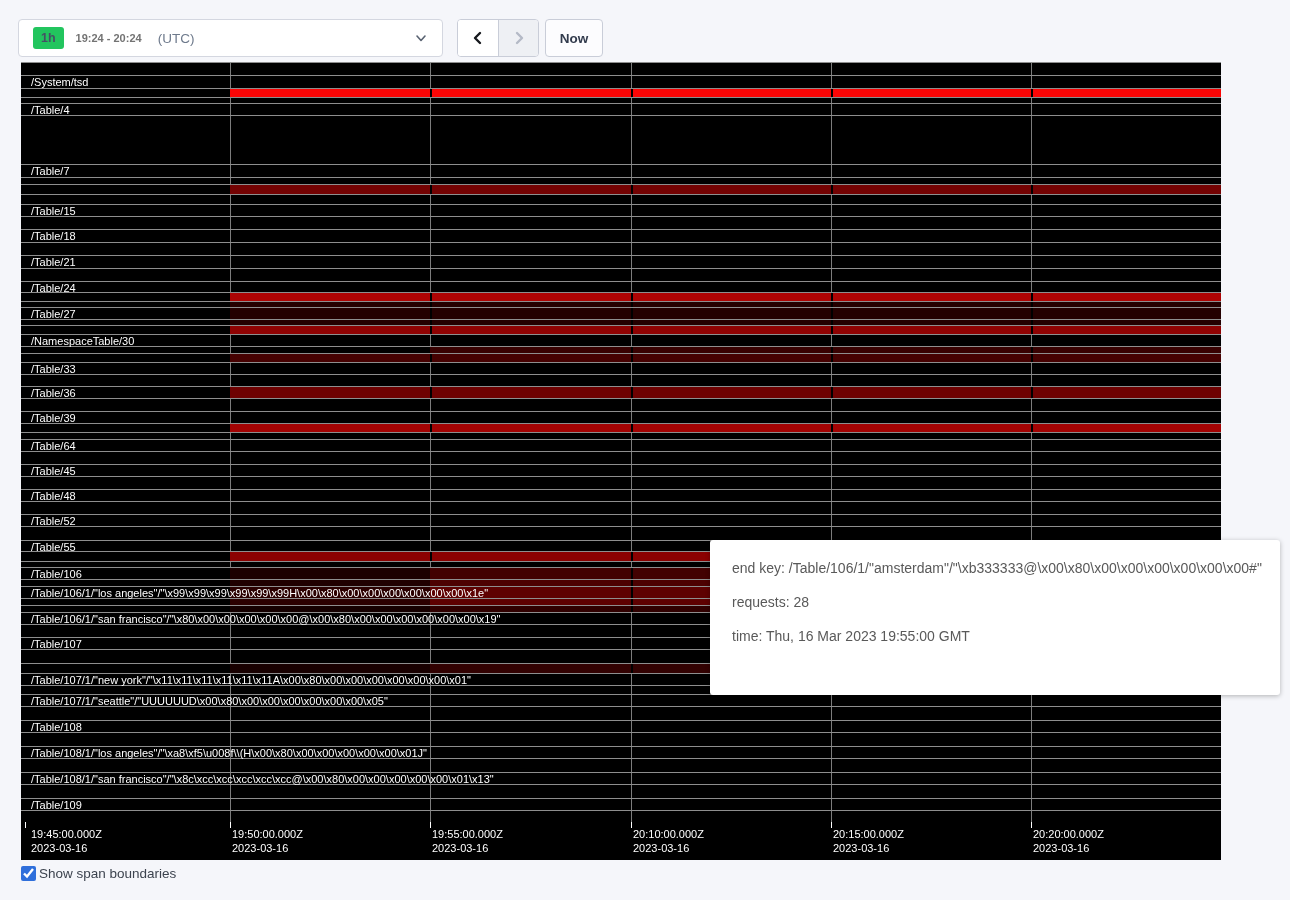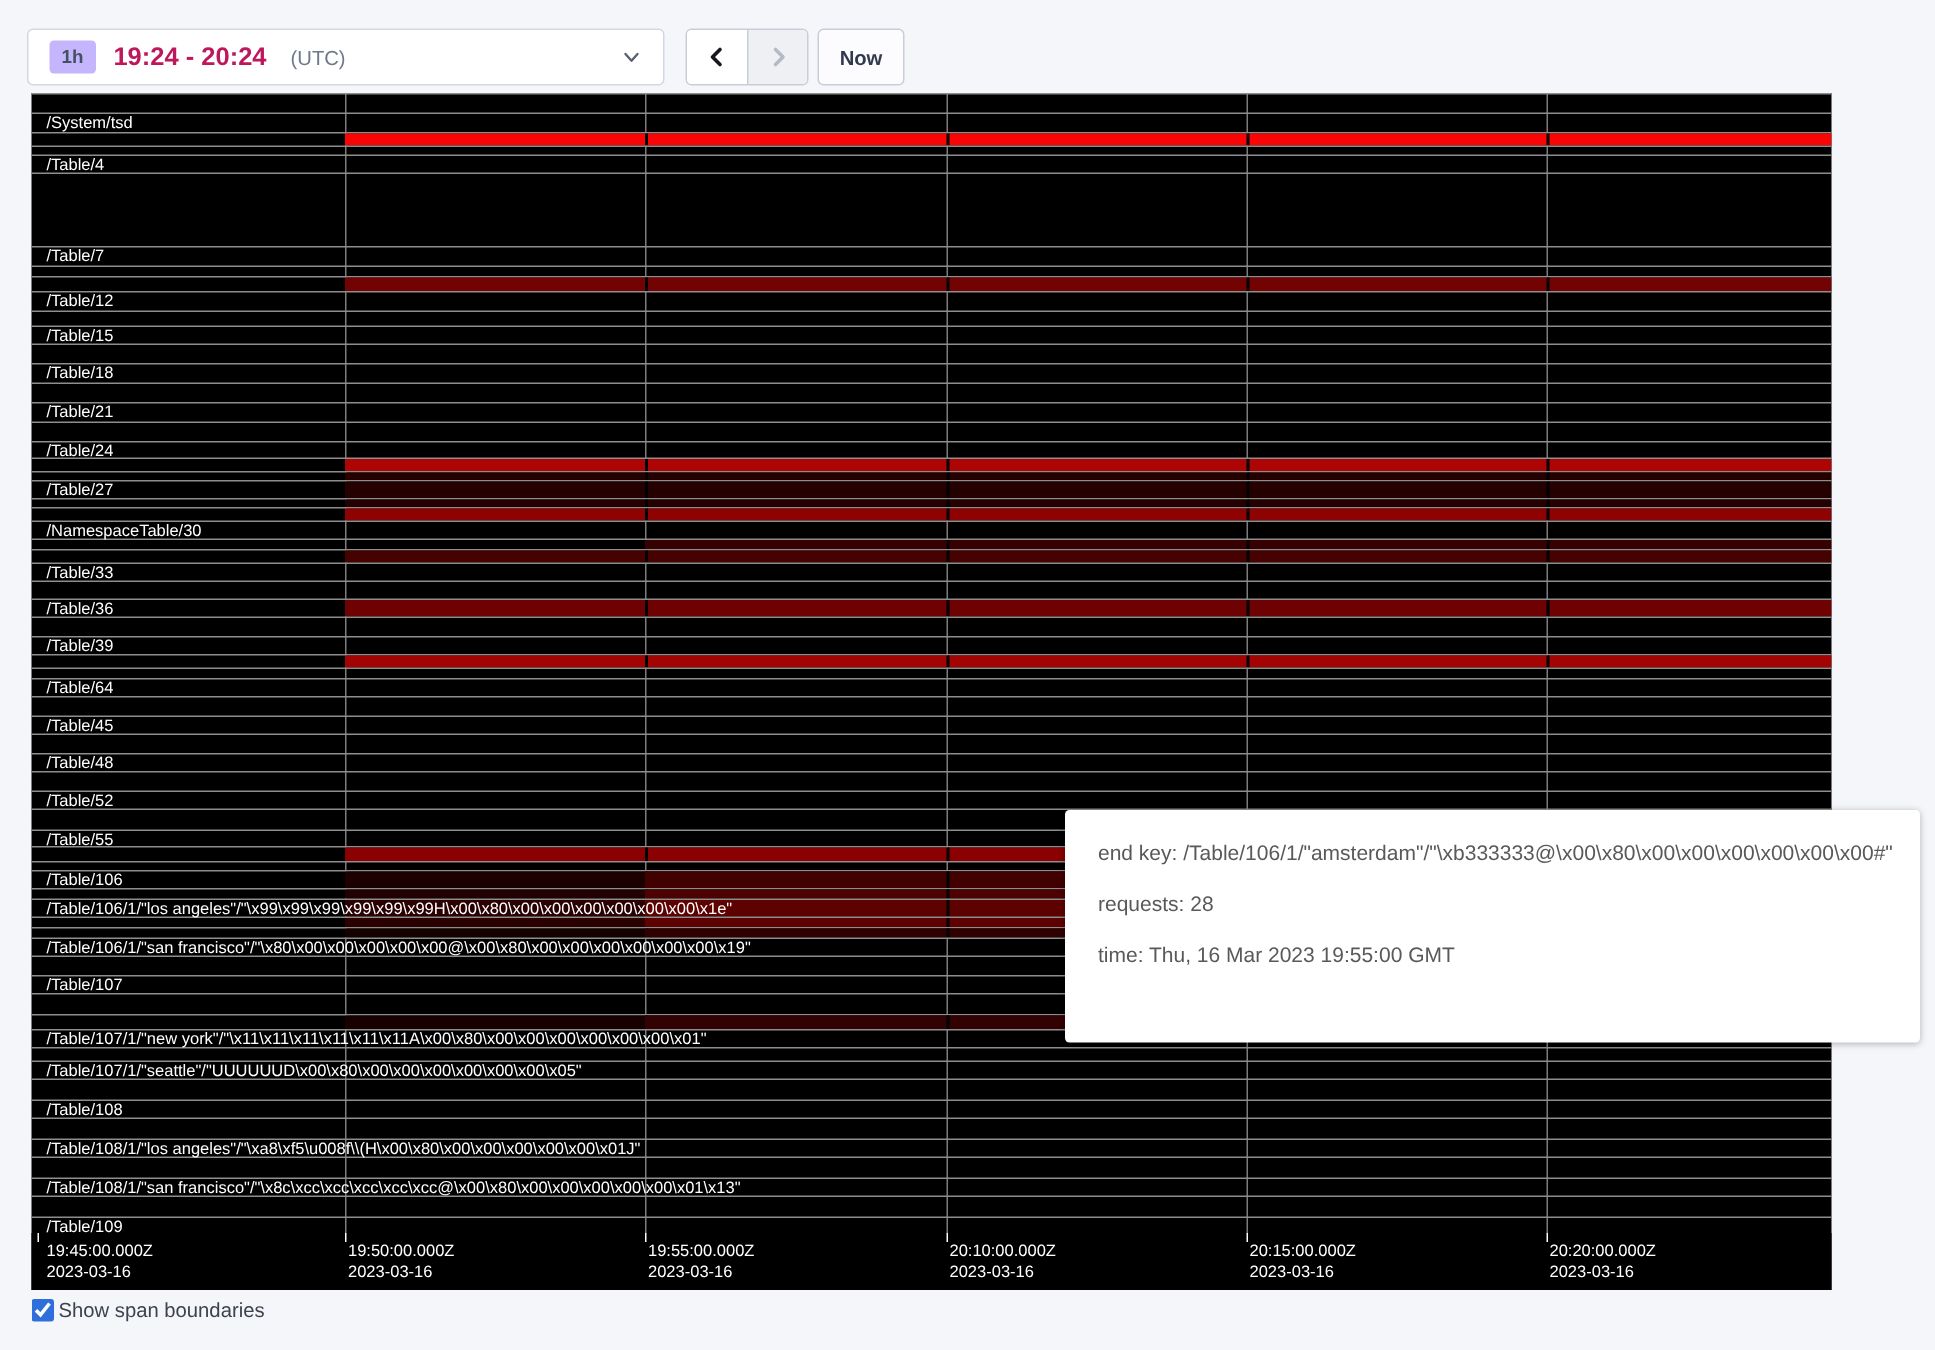--- a/index.html
+++ b/index.html
@@ -11,7 +11,7 @@
   .time-selector { position:absolute; left:18px; top:19px; width:425px; height:38px;
       background:#ffffff; border:1px solid #d4d7e0; border-radius:4px;
       display:flex; align-items:center; padding:0 14px; cursor:pointer; }
-  .preset-badge { background:#c4b5fd; border-radius:3px; padding:4px 8px; font-size:12.5px; font-weight:bold; color:#455064; }
+  .preset-badge { background:#22c55e; border-radius:3px; padding:4px 8px; font-size:12.5px; font-weight:bold; color:#455064; }
   .range-text { margin-left:12px; font-size:17px; font-weight:bold; color:#be185d; }
   .tz-text { margin-left:16px; font-size:13.5px; color:#6e7a8c; }
   .selector-spacer { flex:1; }

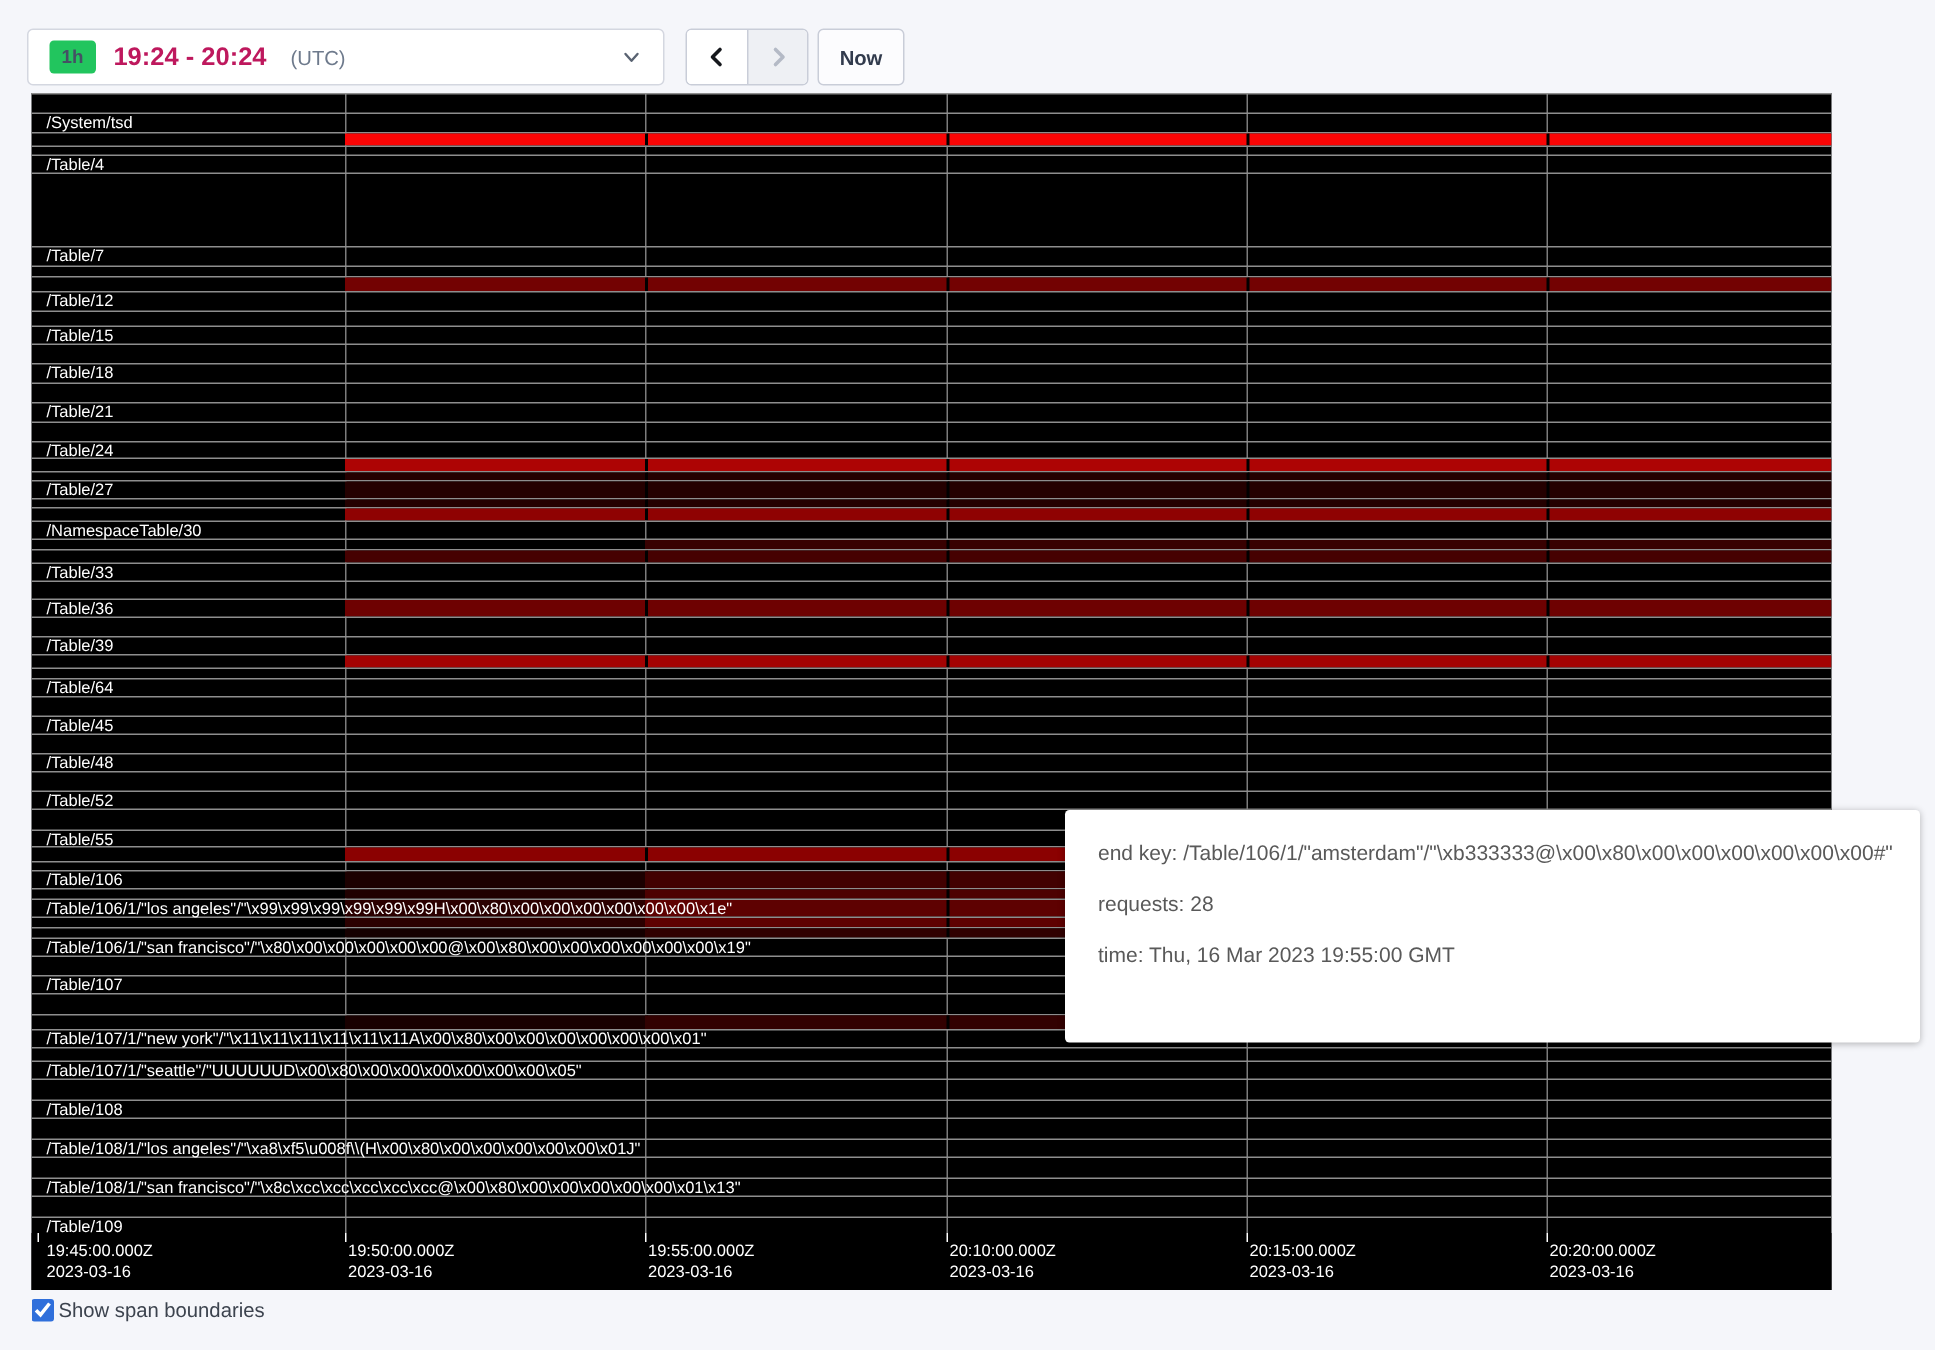--- a/index.html
+++ b/index.html
@@ -12,7 +12,7 @@
       background:#ffffff; border:1px solid #d4d7e0; border-radius:4px;
       display:flex; align-items:center; padding:0 14px; cursor:pointer; }
   .preset-badge { background:#22c55e; border-radius:3px; padding:4px 8px; font-size:12.5px; font-weight:bold; color:#455064; }
-  .range-text { margin-left:12px; font-size:17px; font-weight:bold; color:#be185d; }
+  .range-text { margin-left:12px; font-size:11px; font-weight:bold; color:#737373; }
   .tz-text { margin-left:16px; font-size:13.5px; color:#6e7a8c; }
   .selector-spacer { flex:1; }
   .chev-icon { width:14px; height:14px; display:block; }

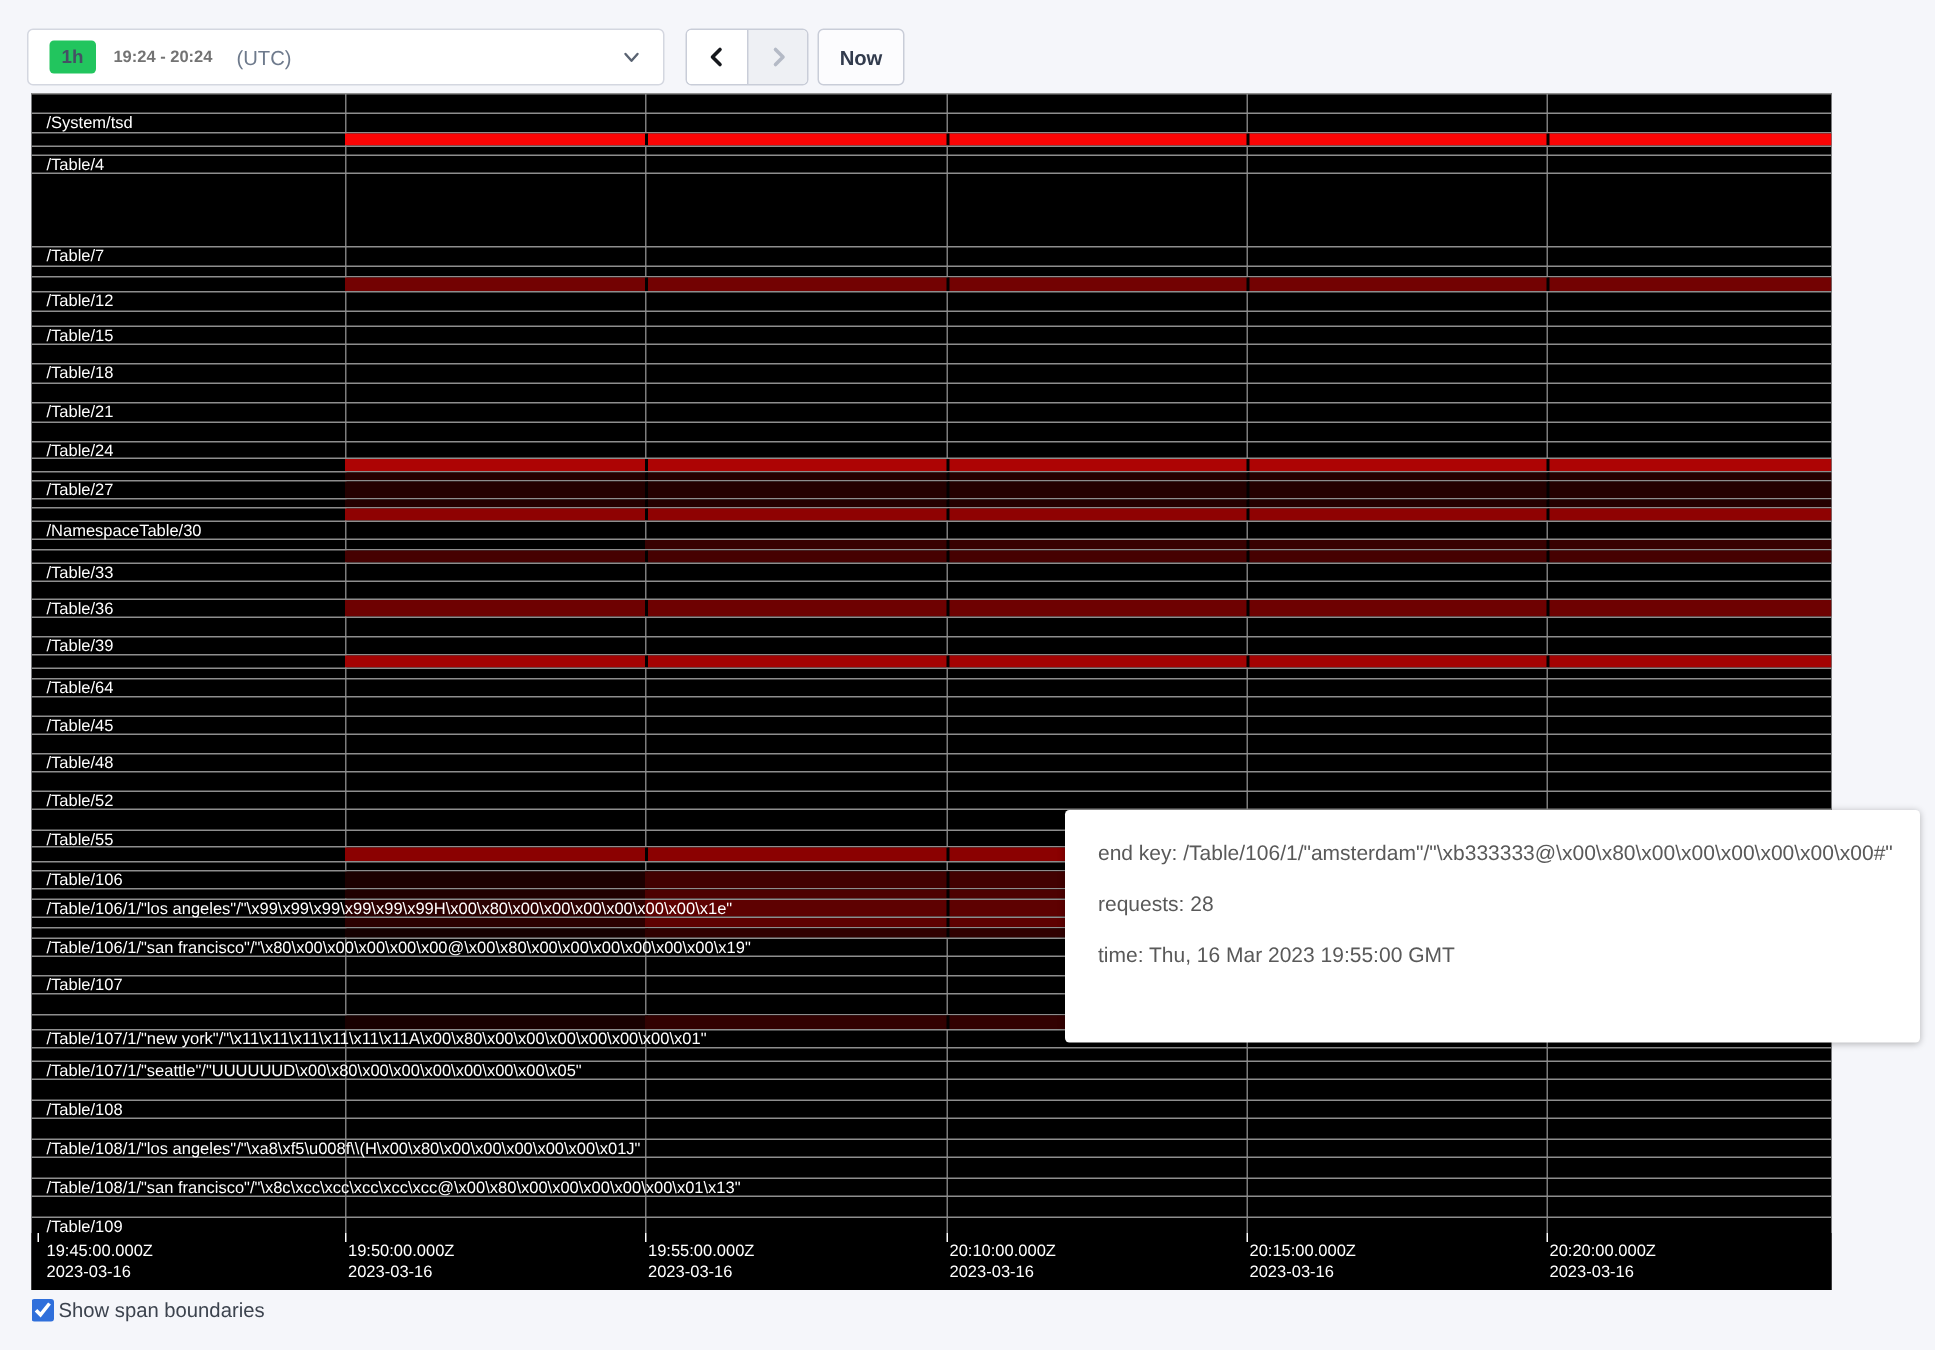--- a/index.html
+++ b/index.html
@@ -124,9 +124,6 @@
             <div class="hm-band-cut" style="left: 801px;"></div>
           </div>
         </div>
-        <div class="hm-row" style="height: 13px;">
-          <div class="hm-label">/Table/12</div>
-        </div>
         <div class="hm-row" style="height: 10px;"></div>
         <div class="hm-row" style="height: 12px;">
           <div class="hm-label">/Table/15</div>

